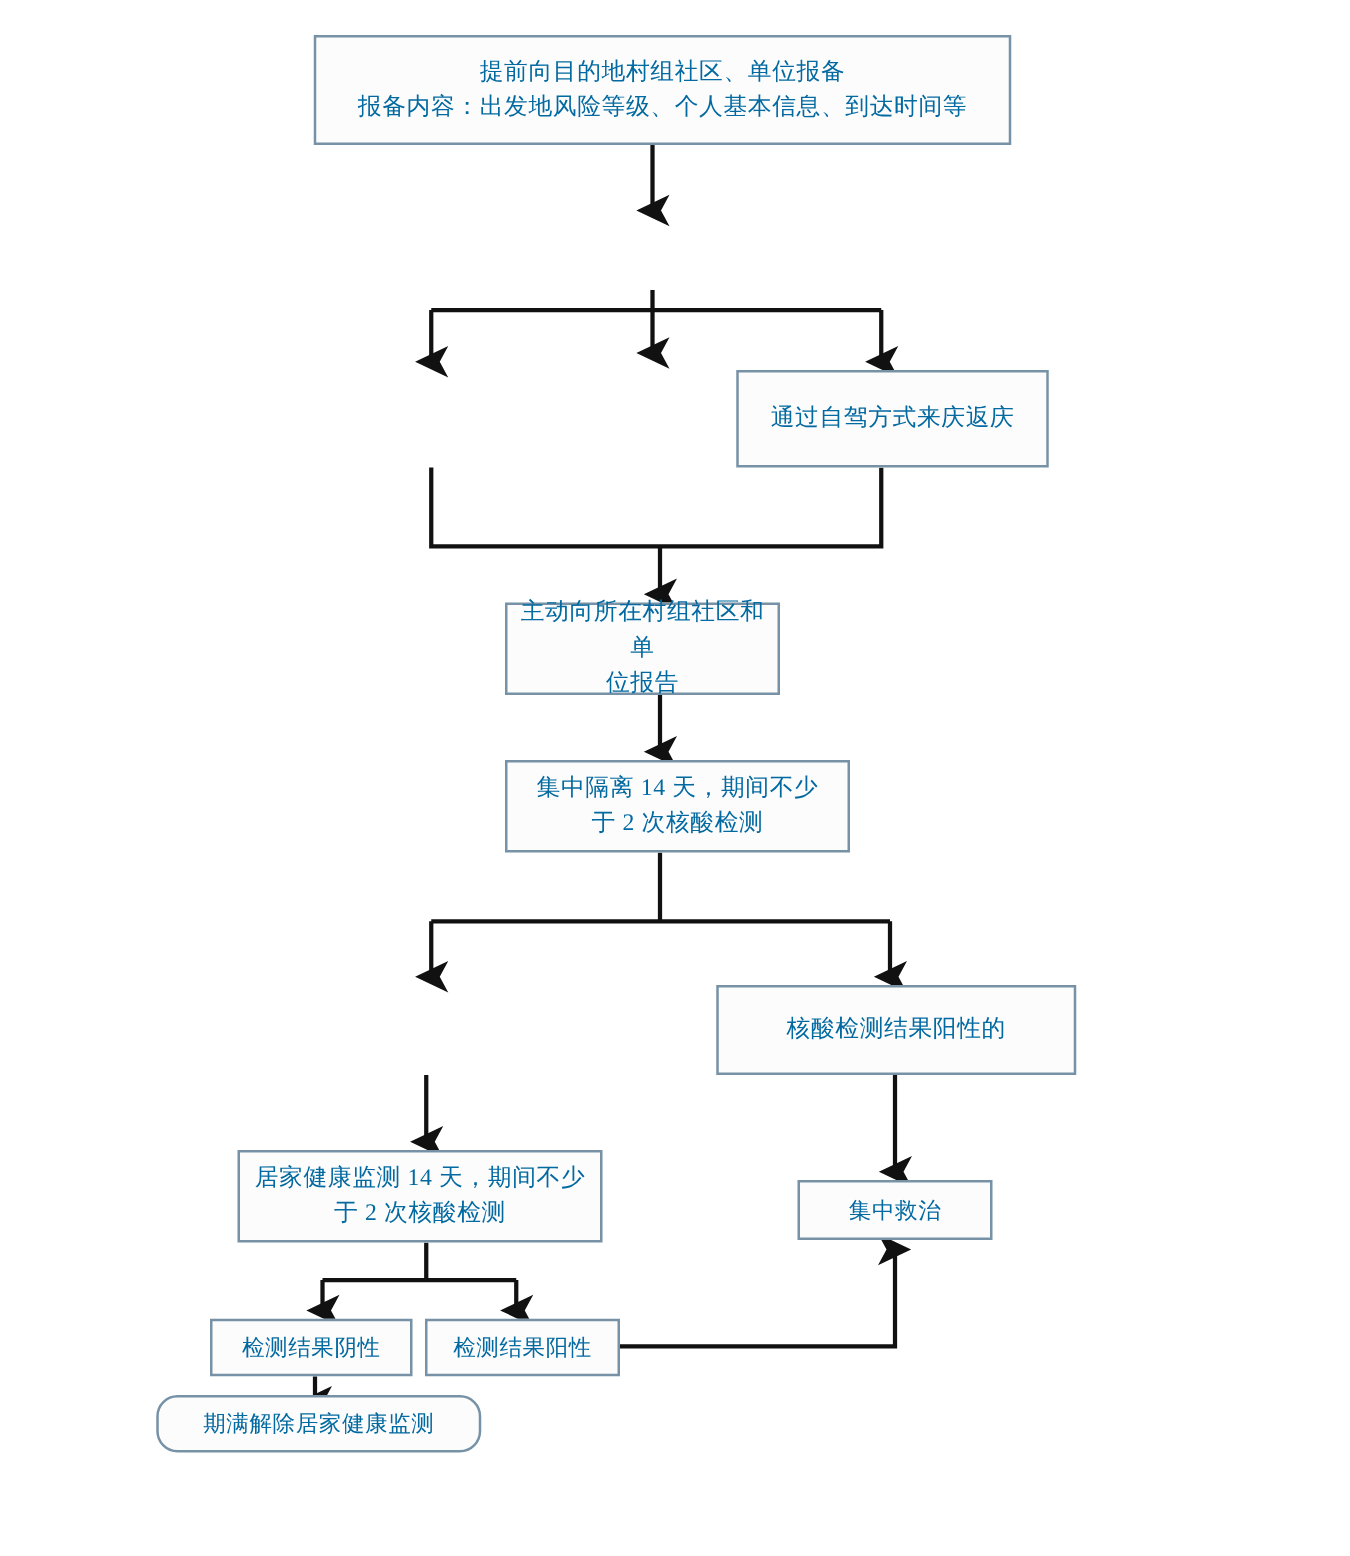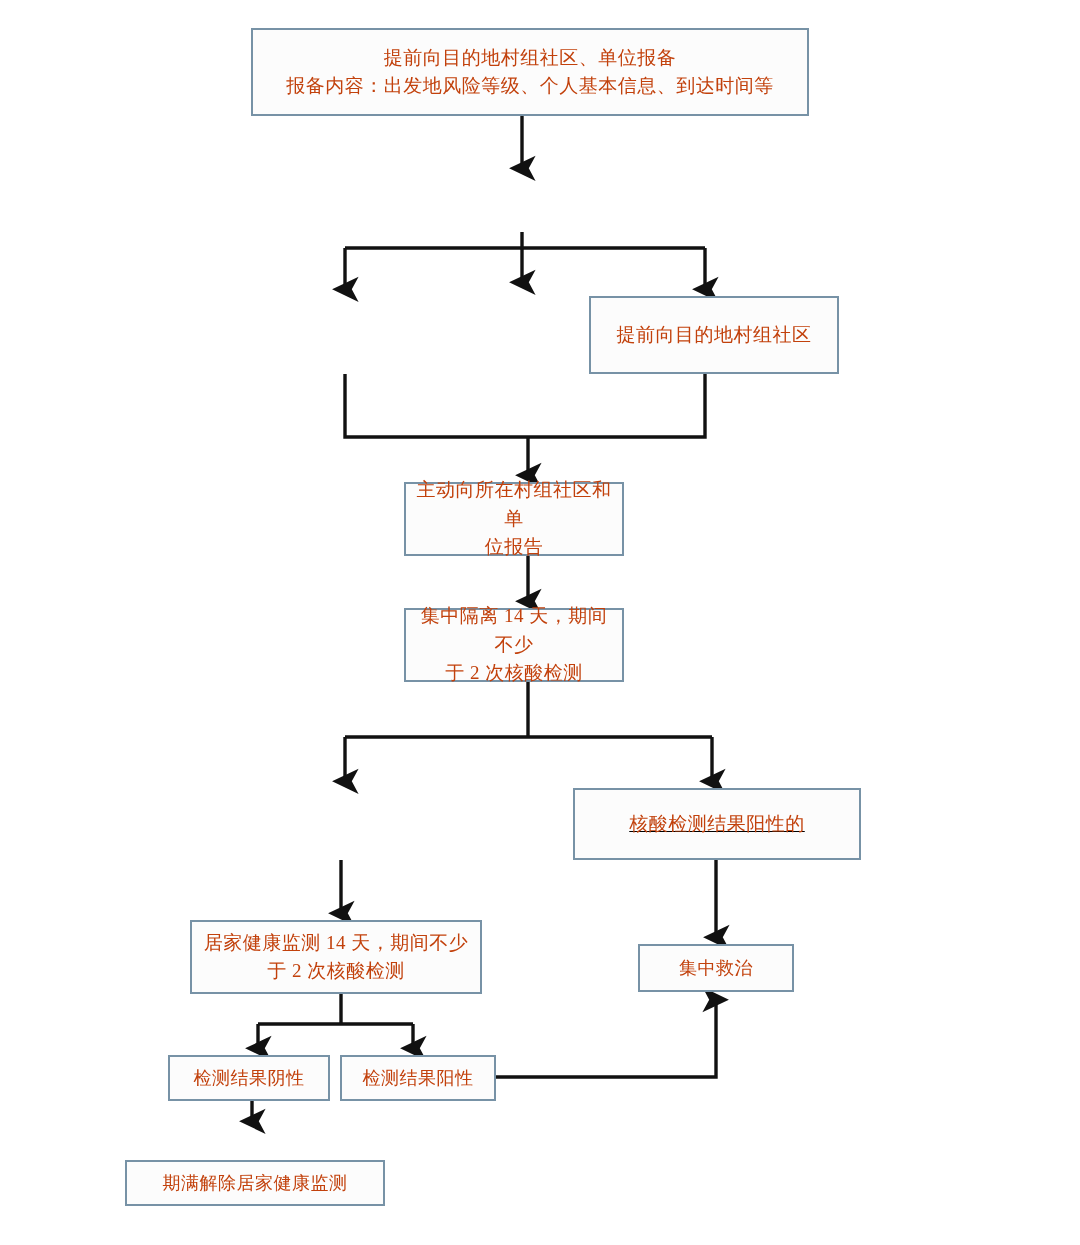--- a/index.html
+++ b/index.html
@@ -38,7 +38,7 @@
   }
   .node-label {
     display: block;
-    color: #c2410c;
+    color: #0369a1;
     font-size: 19px;
     line-height: 1.5;
     letter-spacing: 0.5px;

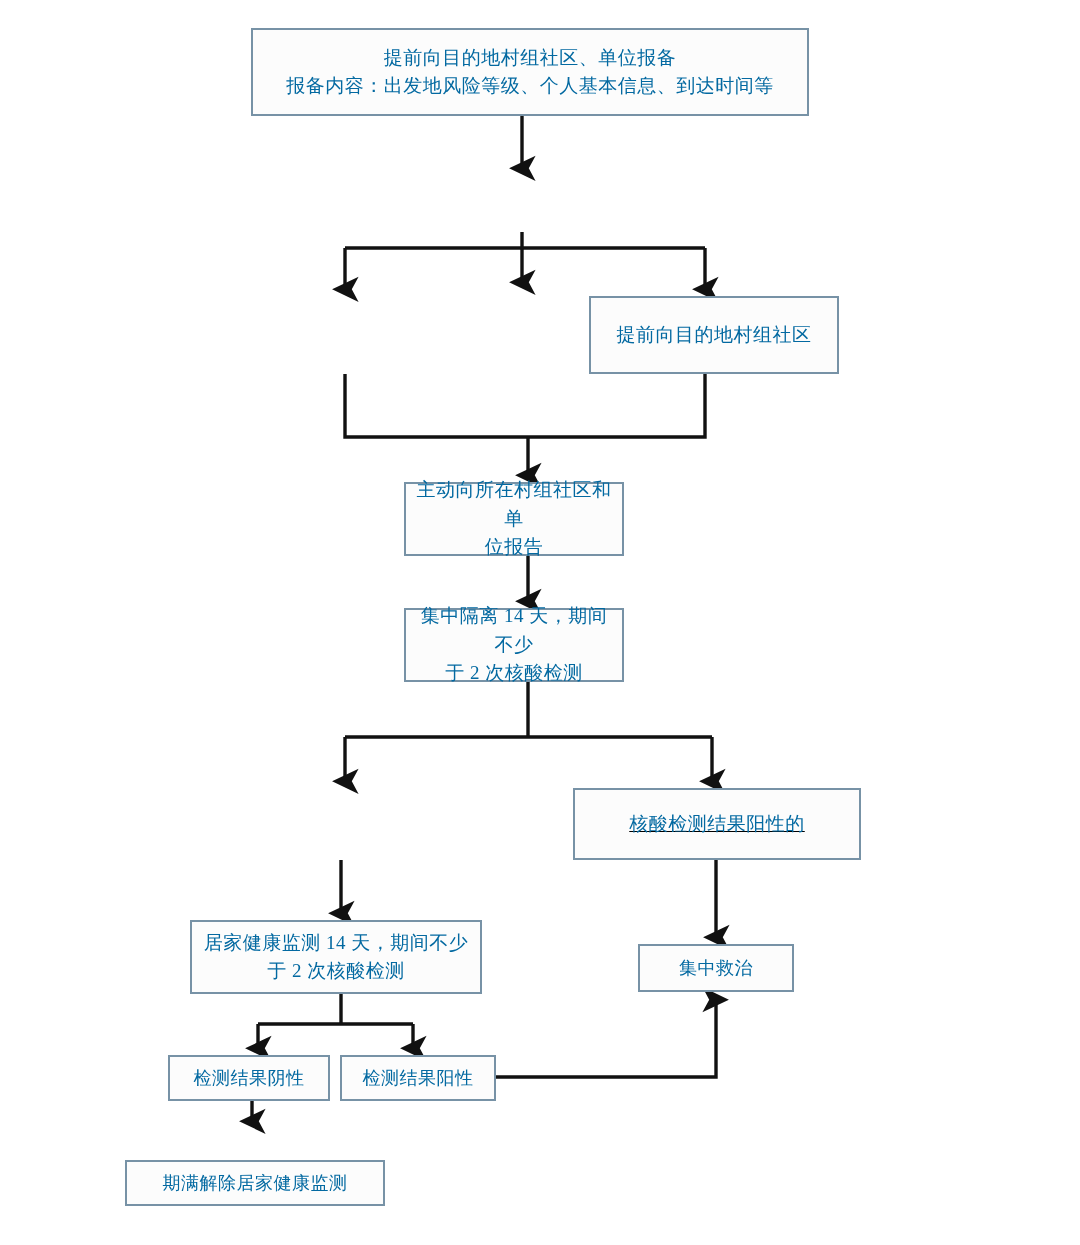--- a/index.html
+++ b/index.html
@@ -100,7 +100,7 @@
 
 
   <div class="node" style="left:589px; top:296px; width:250px; height:78px;">
-    <span class="node-label">提前向目的地村组社区</span>
+    <span class="node-label">通过自驾方式来庆返庆</span>
   </div>
 
   <div class="node" style="left:404px; top:482px; width:220px; height:74px;">

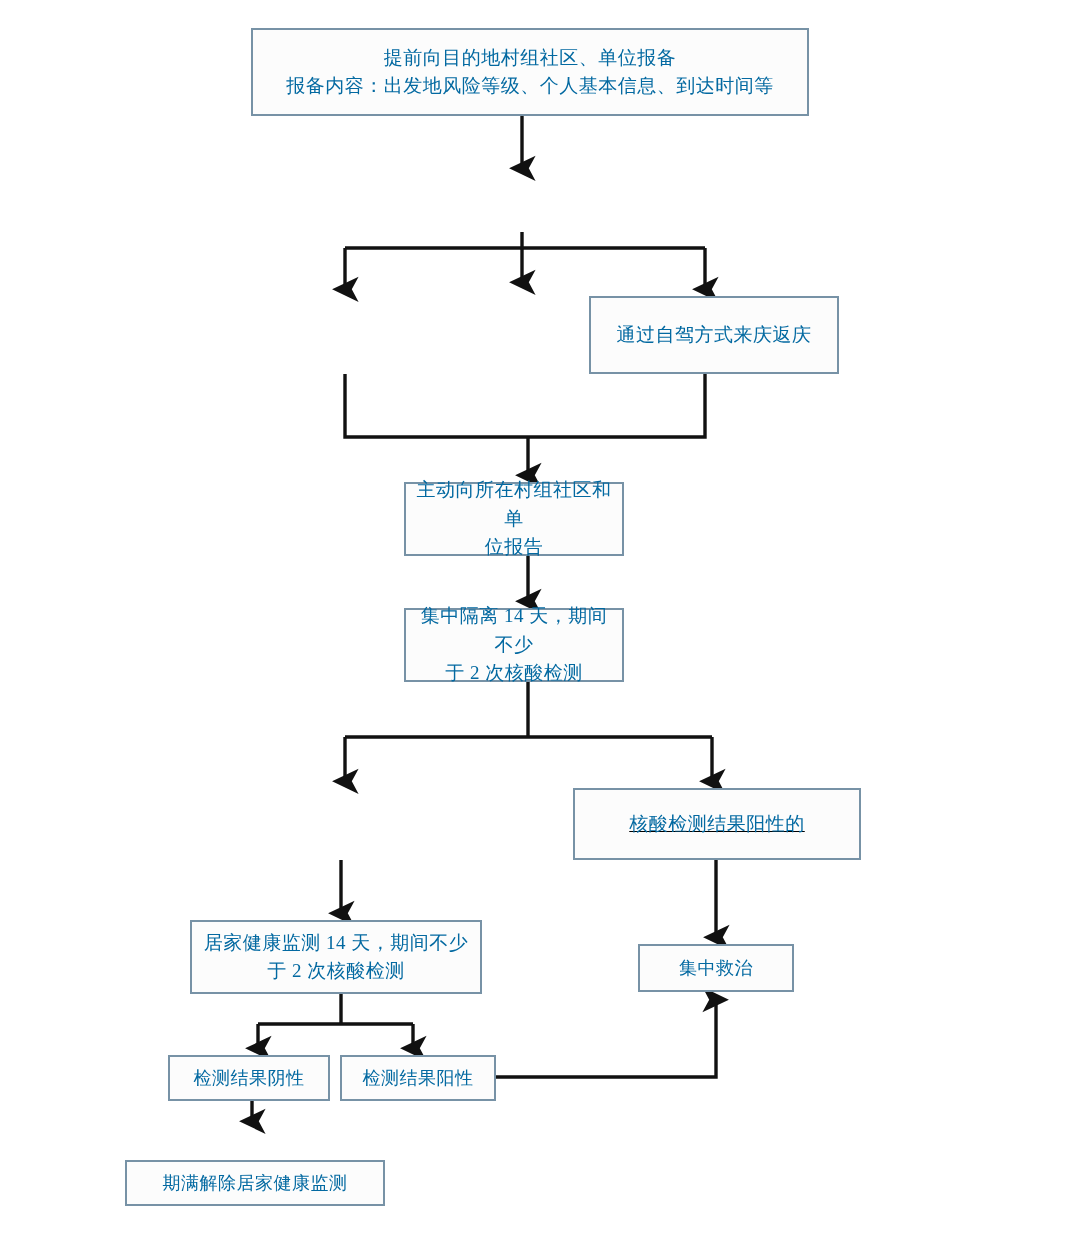--- a/index.html
+++ b/index.html
@@ -108,7 +108,7 @@
 位报告</span>
   </div>
 
-  <div class="node" style="left:404px; top:608px; width:220px; height:74px;">
+  <div class="node" style="left:404px; top:608px; width:276px; height:74px;">
     <span class="node-label">集中隔离 14 天，期间不少
 于 2 次核酸检测</span>
   </div>

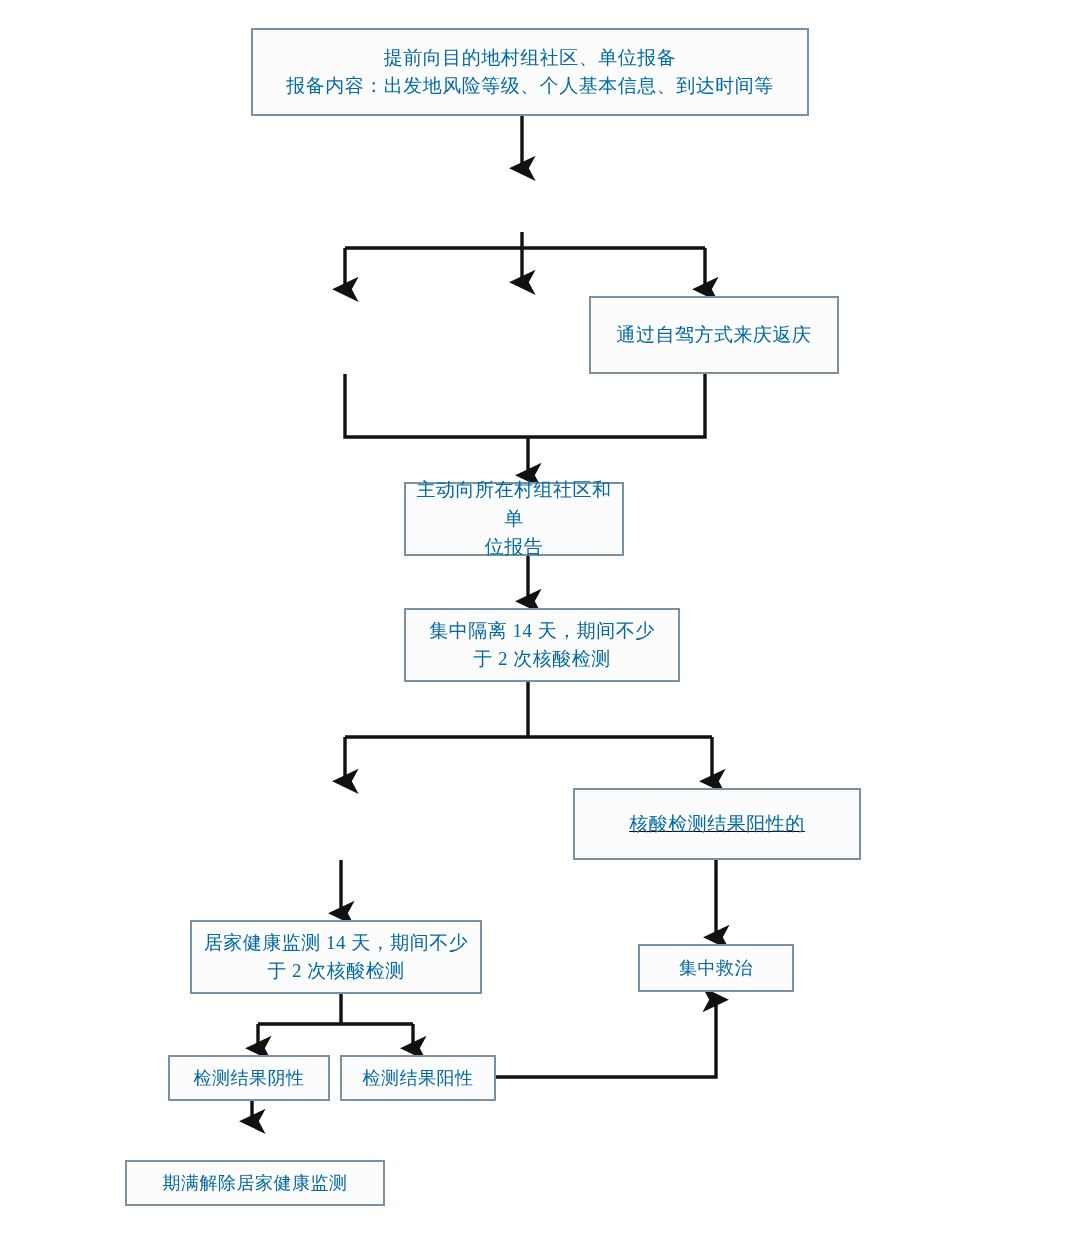--- a/index.html
+++ b/index.html
@@ -114,7 +114,7 @@
   </div>
 
 
-  <div class="node" style="left:573px; top:788px; width:288px; height:72px;text-decoration:underline;">
+  <div class="node" style="left:573px; top:788px; width:288px; height:72px;">
     <span class="node-label">核酸检测结果阳性的</span>
   </div>
 

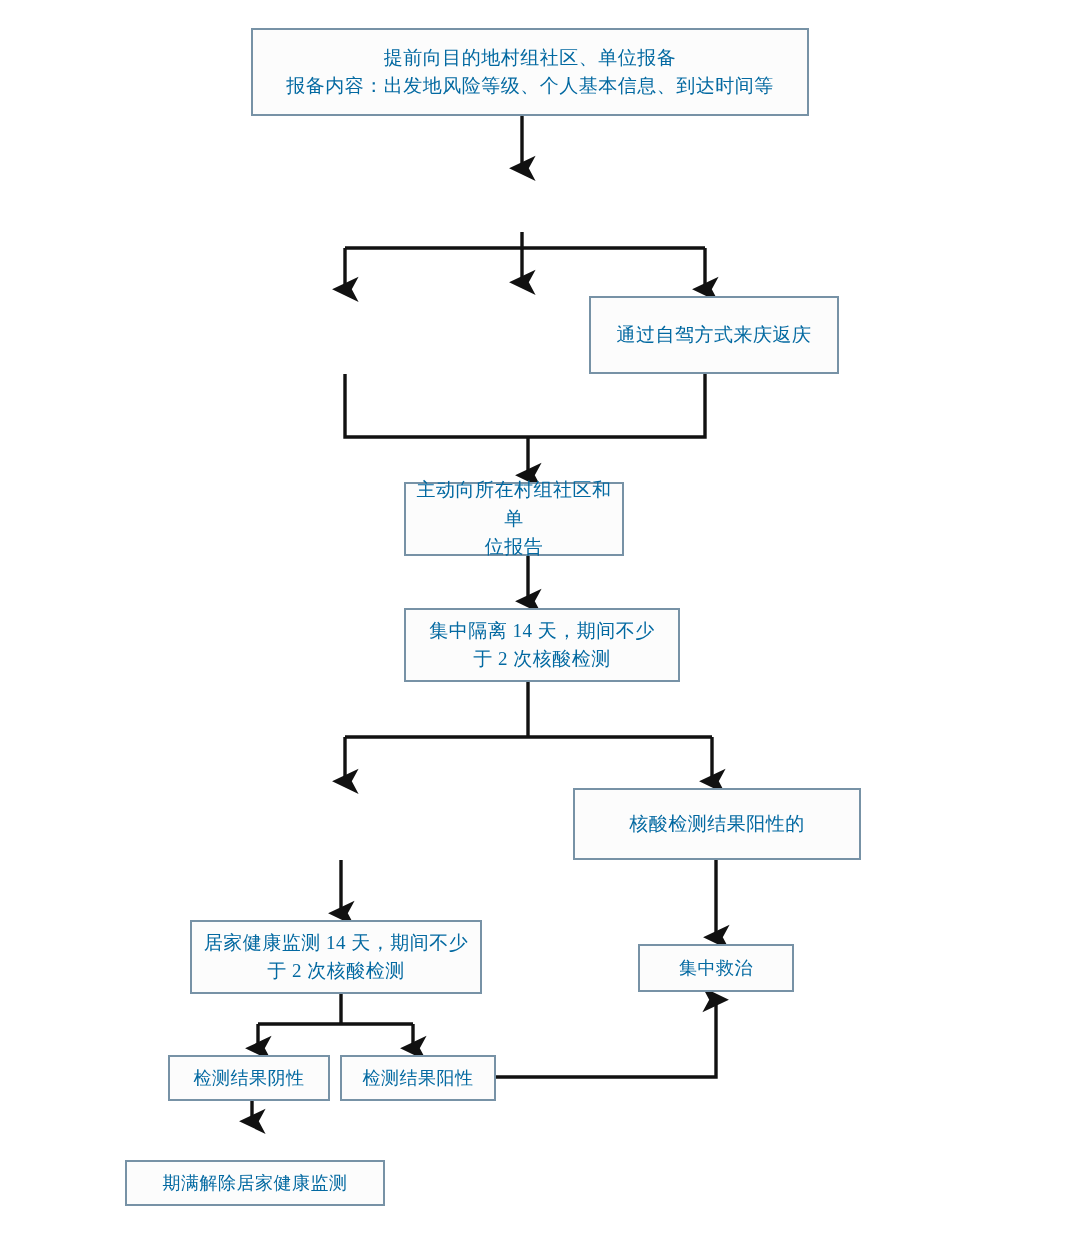--- a/index.html
+++ b/index.html
@@ -135,7 +135,7 @@
     <span class="node-label">检测结果阳性</span>
   </div>
 
-  <div class="node small" style="left:125px; top:1160px; width:260px; height:46px;">
+  <div class="node small" style="left:125px; top:1116px; width:260px; height:46px;border-radius:17px;">
     <span class="node-label">期满解除居家健康监测</span>
   </div>
 

